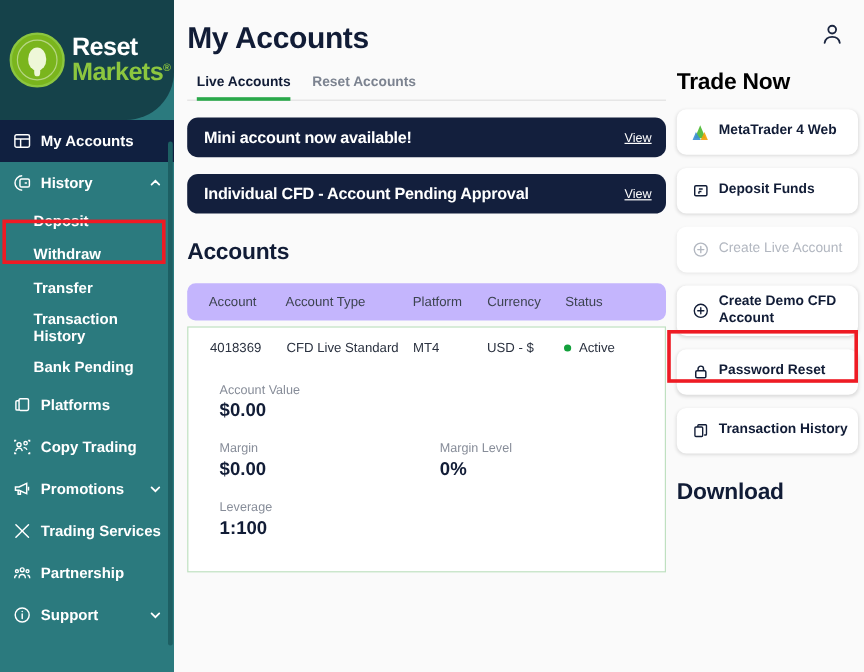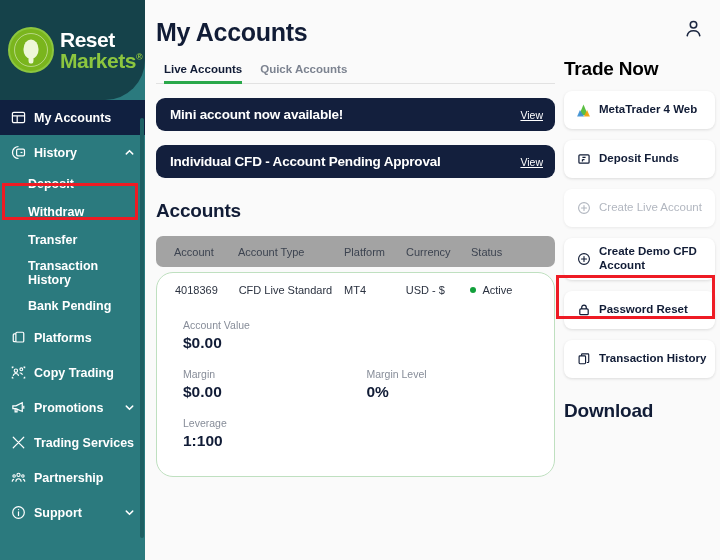--- a/index.html
+++ b/index.html
@@ -395,7 +395,7 @@
 
         <div class="tabs">
           <div class="tab active">Live Accounts</div>
-          <div class="tab">Quick Accounts</div>
+          <div class="tab">Reset Accounts</div>
         </div>
 
         <div class="banner">

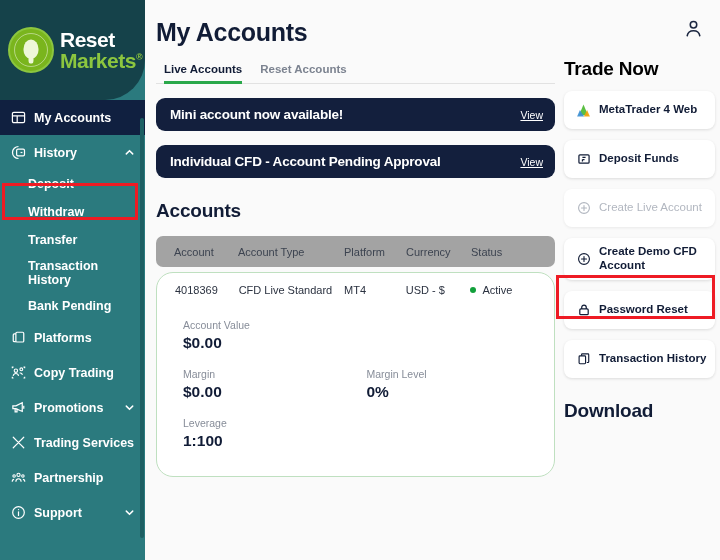--- a/index.html
+++ b/index.html
@@ -170,7 +170,7 @@
   .tbl { margin-top: 14px; }
   .tbl-head {
     display: flex; align-items: center;
-    background: #a3a3a3;
+    background: #c4b5fd;
     border-radius: 7px;
     height: 31px;
     font-size: 11px; color: #3c4350;

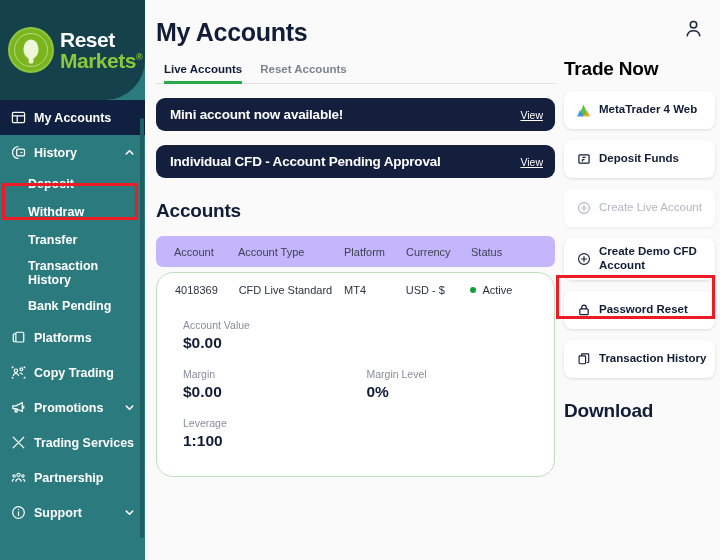--- a/index.html
+++ b/index.html
@@ -179,7 +179,7 @@
   .tbl-card {
     background: #ffffff;
     border: 1px solid #bfe0c0;
-    border-radius: 17px;
+    border-radius: 0;
     margin-top: 5px;
     padding: 0 4px 10px 4px;
   }

